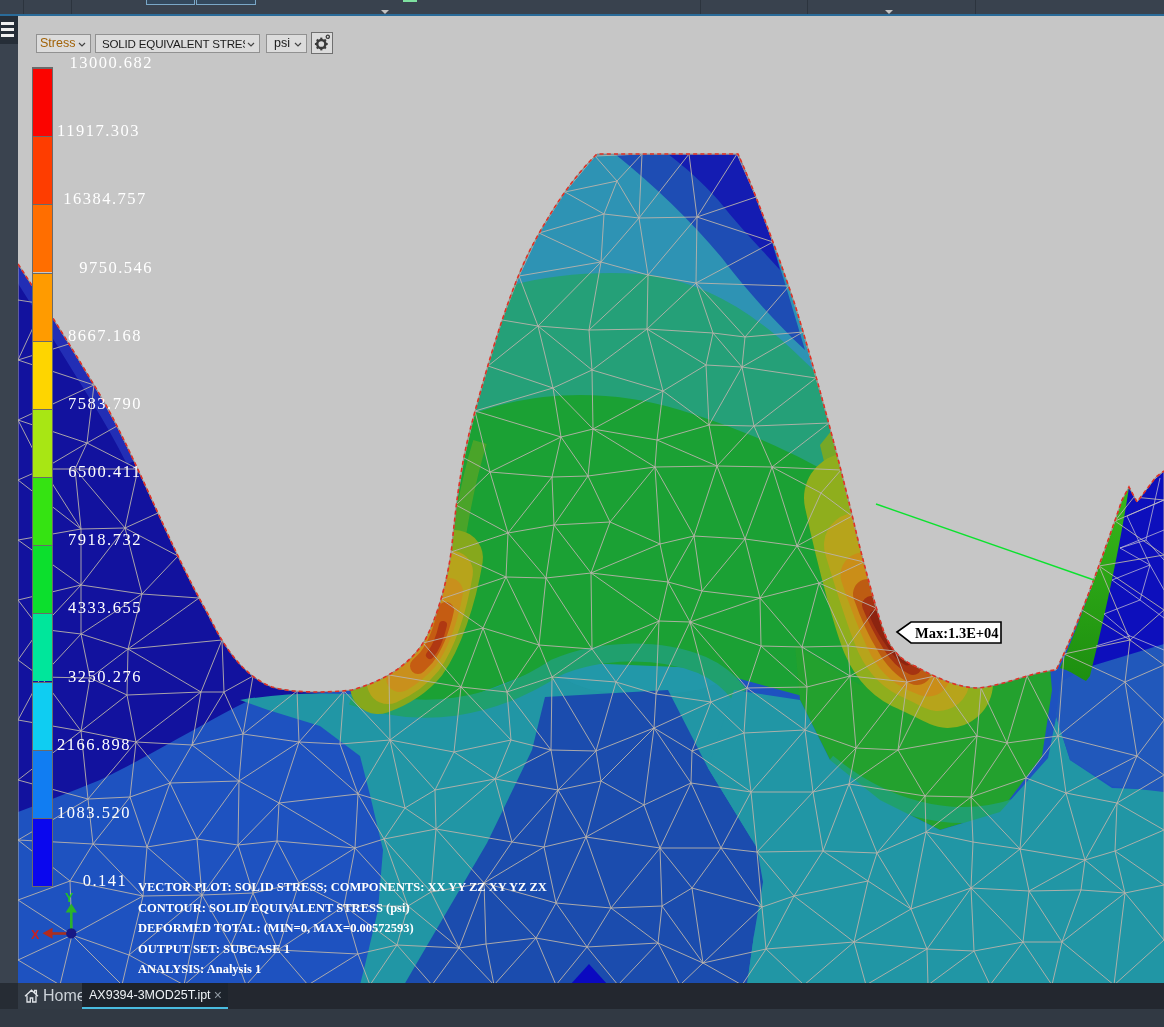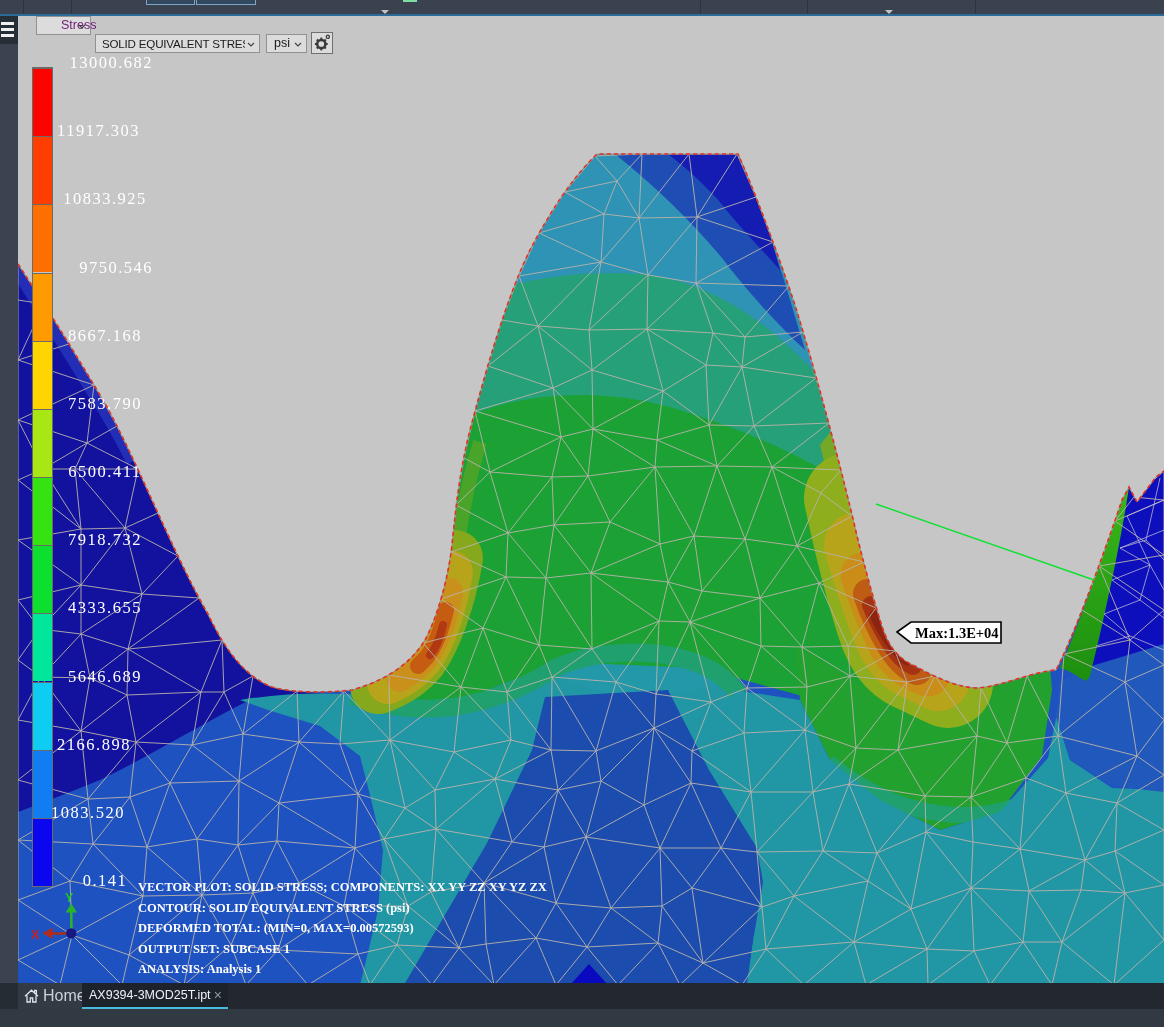--- a/index.html
+++ b/index.html
@@ -88,7 +88,7 @@
  <text x="31" y="938.5" font-family="Liberation Sans, sans-serif" font-size="12.5" font-weight="bold" fill="#cc2020">X</text>
 </g>
 </svg>
-<div class="abs" style="left:36px;top:16px;width:55px;height:19px;background:#dcdcdc;border:1px solid #919191;font-size:12.5px;color:#701a75;line-height:17px;padding-left:24px">Stress<svg width="8" height="5" viewBox="0 0 8 5" style="position:absolute;right:4px;top:7px">
+<div class="abs" style="left:36px;top:34px;width:55px;height:19px;background:#dcdcdc;border:1px solid #919191;font-size:12.5px;color:#a16207;line-height:17px;padding-left:3px">Stress<svg width="8" height="5" viewBox="0 0 8 5" style="position:absolute;right:4px;top:7px">
       <path d="M1 1 L4 4 L7 1" stroke="#444" stroke-width="1.2" fill="none"></path>
     </svg></div>
 <div class="abs" style="left:95px;top:34px;width:165px;height:19px;background:#dcdcdc;border:1px solid #919191;font-size:11.6px;letter-spacing:-0.2px;color:#1a1a1a;line-height:17px;padding-left:6px;white-space:nowrap;overflow:hidden">SOLID EQUIVALENT STRESS<span style="position:absolute;right:0;top:0;width:14px;height:17px;background:#dcdcdc"></span><svg width="8" height="5" viewBox="0 0 8 5" style="position:absolute;right:4px;top:7px">

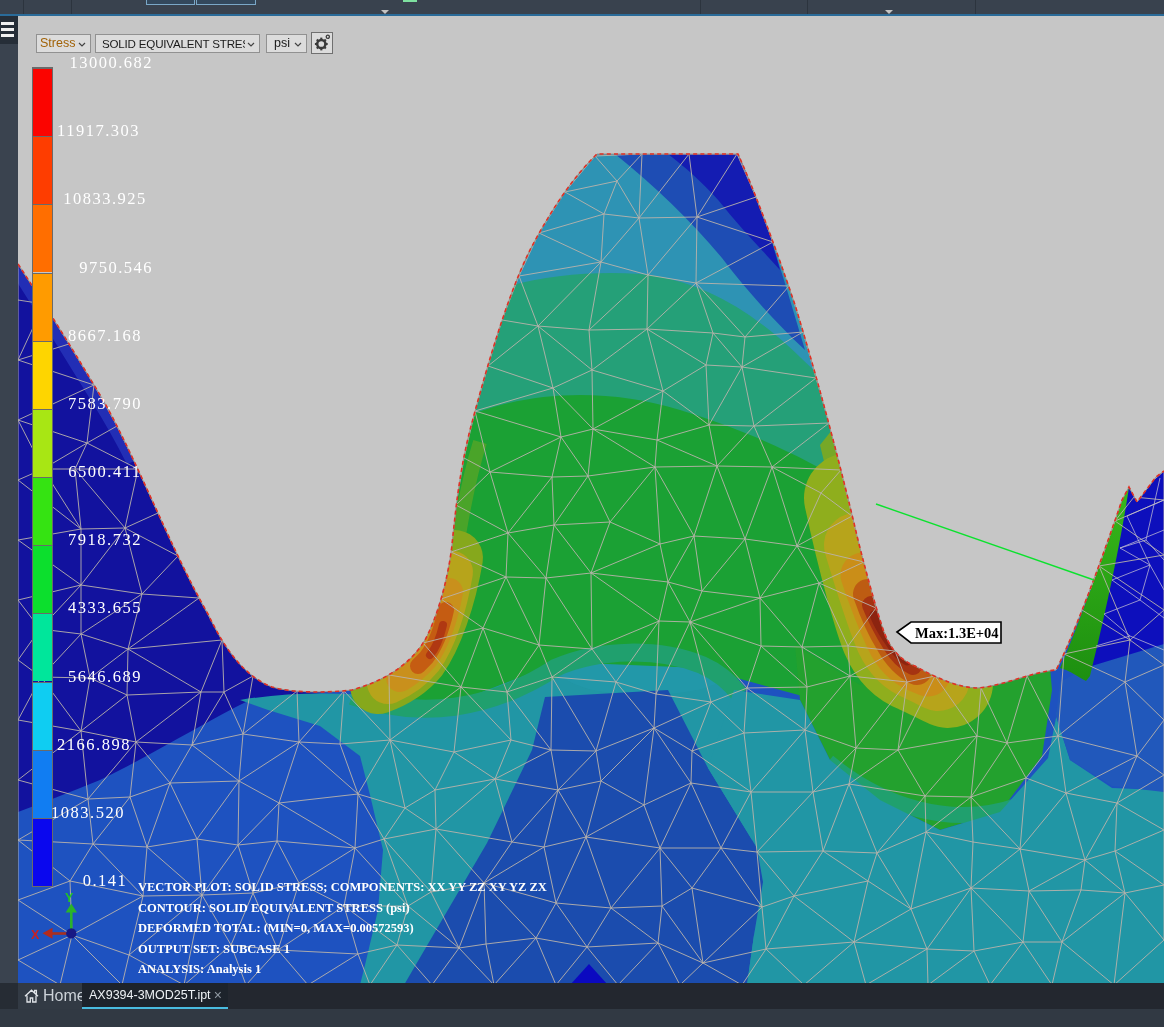--- a/index.html
+++ b/index.html
@@ -132,7 +132,7 @@
 <div class="abs" style="left:0;top:0">
 <div style="position:absolute;left:57px;top:53.0px;width:96px;text-align:right;font:16.5px 'Liberation Serif',serif;letter-spacing:1.5px;color:#fff;">13000.682</div>
 <div style="position:absolute;left:57px;top:121.2px;width:96px;font:16.5px 'Liberation Serif',serif;letter-spacing:1.5px;color:#fff;">11917.303</div>
-<div style="position:absolute;left:57px;top:189.3px;width:96px;text-align:center;font:16.5px 'Liberation Serif',serif;letter-spacing:1.5px;color:#fff;">10833.925</div>
+<div style="position:absolute;left:57px;top:189.3px;width:96px;text-align:center;font:16.5px 'Liberation Serif',serif;letter-spacing:1.5px;color:#fff;">16384.757</div>
 <div style="position:absolute;left:57px;top:257.5px;width:96px;text-align:right;font:16.5px 'Liberation Serif',serif;letter-spacing:1.5px;color:#fff;">9750.546</div>
 <div style="position:absolute;left:57px;top:325.7px;width:96px;text-align:center;font:16.5px 'Liberation Serif',serif;letter-spacing:1.5px;color:#fff;">8667.168</div>
 <div style="position:absolute;left:57px;top:393.9px;width:96px;text-align:center;font:16.5px 'Liberation Serif',serif;letter-spacing:1.5px;color:#fff;">7583.790</div>

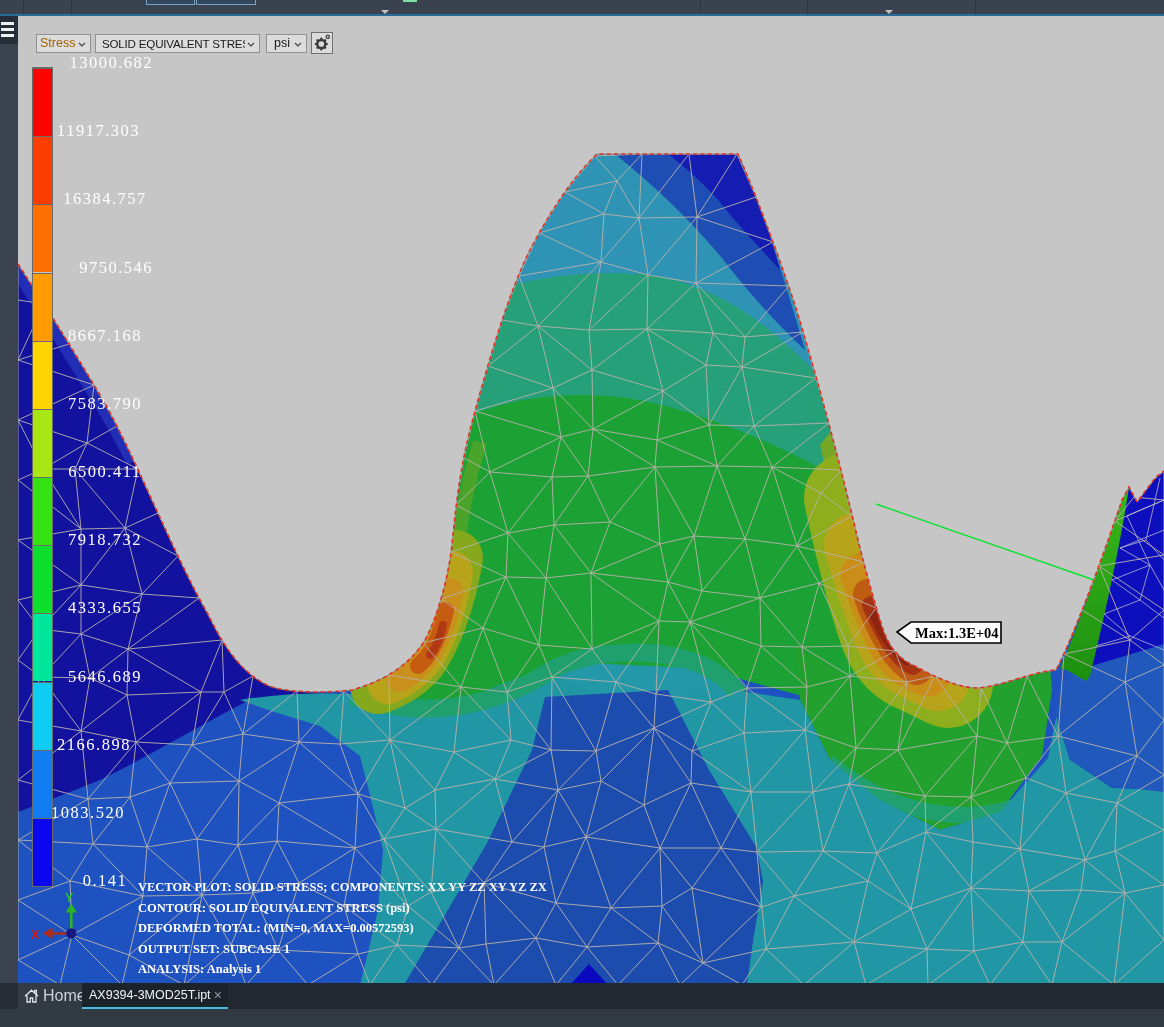--- a/index.html
+++ b/index.html
@@ -139,7 +139,7 @@
 <div style="position:absolute;left:57px;top:462.0px;width:96px;text-align:center;font:16.5px 'Liberation Serif',serif;letter-spacing:1.5px;color:#fff;">6500.411</div>
 <div style="position:absolute;left:57px;top:530.2px;width:96px;text-align:center;font:16.5px 'Liberation Serif',serif;letter-spacing:1.5px;color:#fff;">7918.732</div>
 <div style="position:absolute;left:57px;top:598.4px;width:96px;text-align:center;font:16.5px 'Liberation Serif',serif;letter-spacing:1.5px;color:#fff;">4333.655</div>
-<div style="position:absolute;left:57px;top:666.5px;width:96px;text-align:center;font:16.5px 'Liberation Serif',serif;letter-spacing:1.5px;color:#fff;">5646.689</div>
+<div style="position:absolute;left:57px;top:666.5px;width:96px;text-align:center;font:16.5px 'Liberation Serif',serif;letter-spacing:1.5px;color:#fff;">3250.276</div>
 <div style="position:absolute;left:57px;top:734.7px;width:96px;font:16.5px 'Liberation Serif',serif;letter-spacing:1.5px;color:#fff;">2166.898</div>
 <div style="position:absolute;left:40px;top:802.9px;width:96px;text-align:center;font:16.5px 'Liberation Serif',serif;letter-spacing:1.5px;color:#fff;">1083.520</div>
 <div style="position:absolute;left:57px;top:871.0px;width:96px;text-align:center;font:16.5px 'Liberation Serif',serif;letter-spacing:1.5px;color:#fff;">0.141</div>

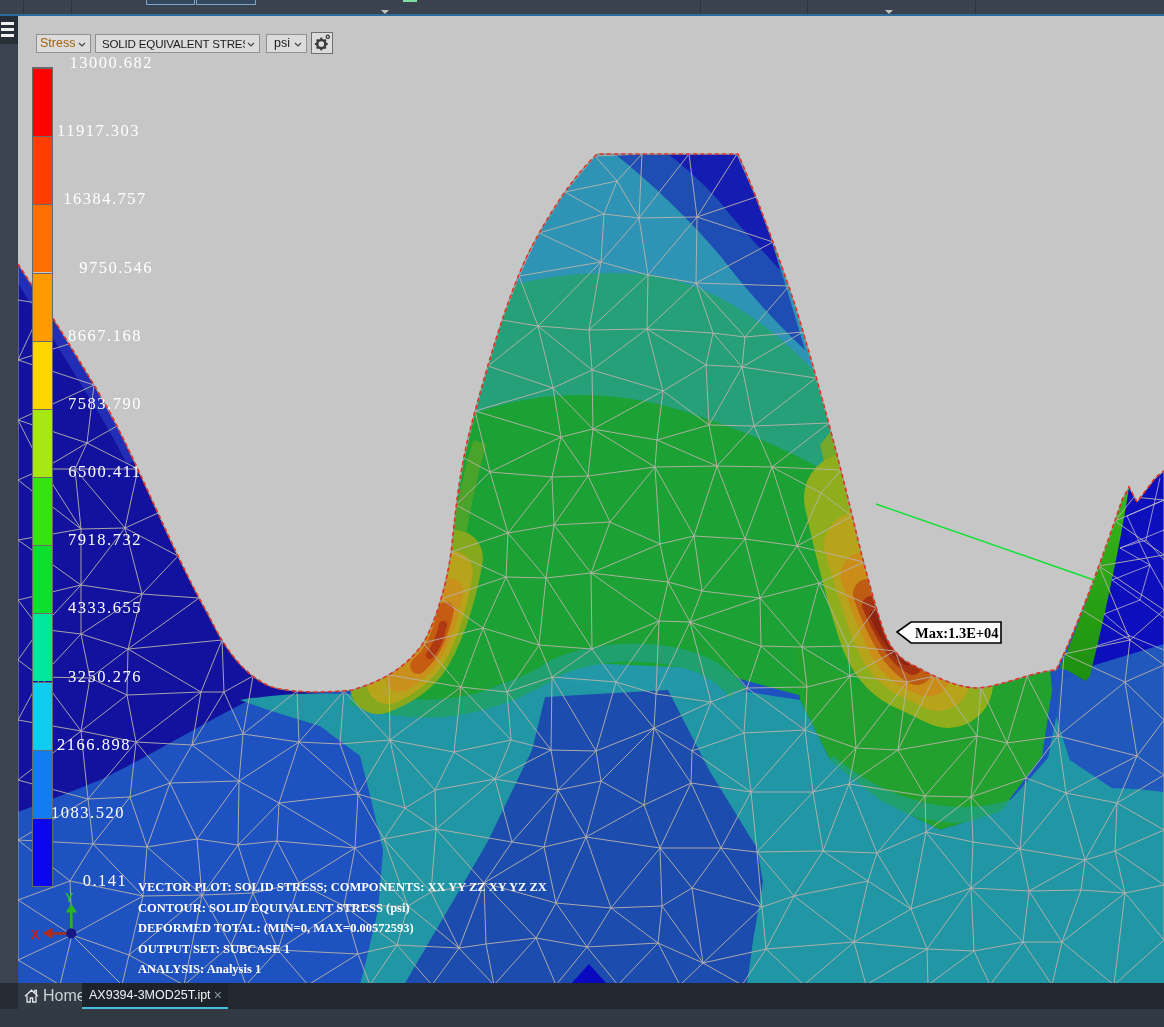--- a/index.html
+++ b/index.html
@@ -141,7 +141,7 @@
 <div style="position:absolute;left:57px;top:598.4px;width:96px;text-align:center;font:16.5px 'Liberation Serif',serif;letter-spacing:1.5px;color:#fff;">4333.655</div>
 <div style="position:absolute;left:57px;top:666.5px;width:96px;text-align:center;font:16.5px 'Liberation Serif',serif;letter-spacing:1.5px;color:#fff;">3250.276</div>
 <div style="position:absolute;left:57px;top:734.7px;width:96px;font:16.5px 'Liberation Serif',serif;letter-spacing:1.5px;color:#fff;">2166.898</div>
-<div style="position:absolute;left:40px;top:802.9px;width:96px;text-align:center;font:16.5px 'Liberation Serif',serif;letter-spacing:1.5px;color:#fff;">1083.520</div>
+<div style="position:absolute;left:57px;top:802.9px;width:96px;text-align:left;font:16.5px 'Liberation Serif',serif;letter-spacing:1.5px;color:#fff;">1083.520</div>
 <div style="position:absolute;left:57px;top:871.0px;width:96px;text-align:center;font:16.5px 'Liberation Serif',serif;letter-spacing:1.5px;color:#fff;">0.141</div>
 </div>
 <div style="position:absolute;left:138px;top:880.0px;font:bold 12.5px 'Liberation Serif',serif;color:#fff;white-space:nowrap;">VECTOR PLOT: SOLID STRESS; COMPONENTS: XX YY ZZ XY YZ ZX</div>

